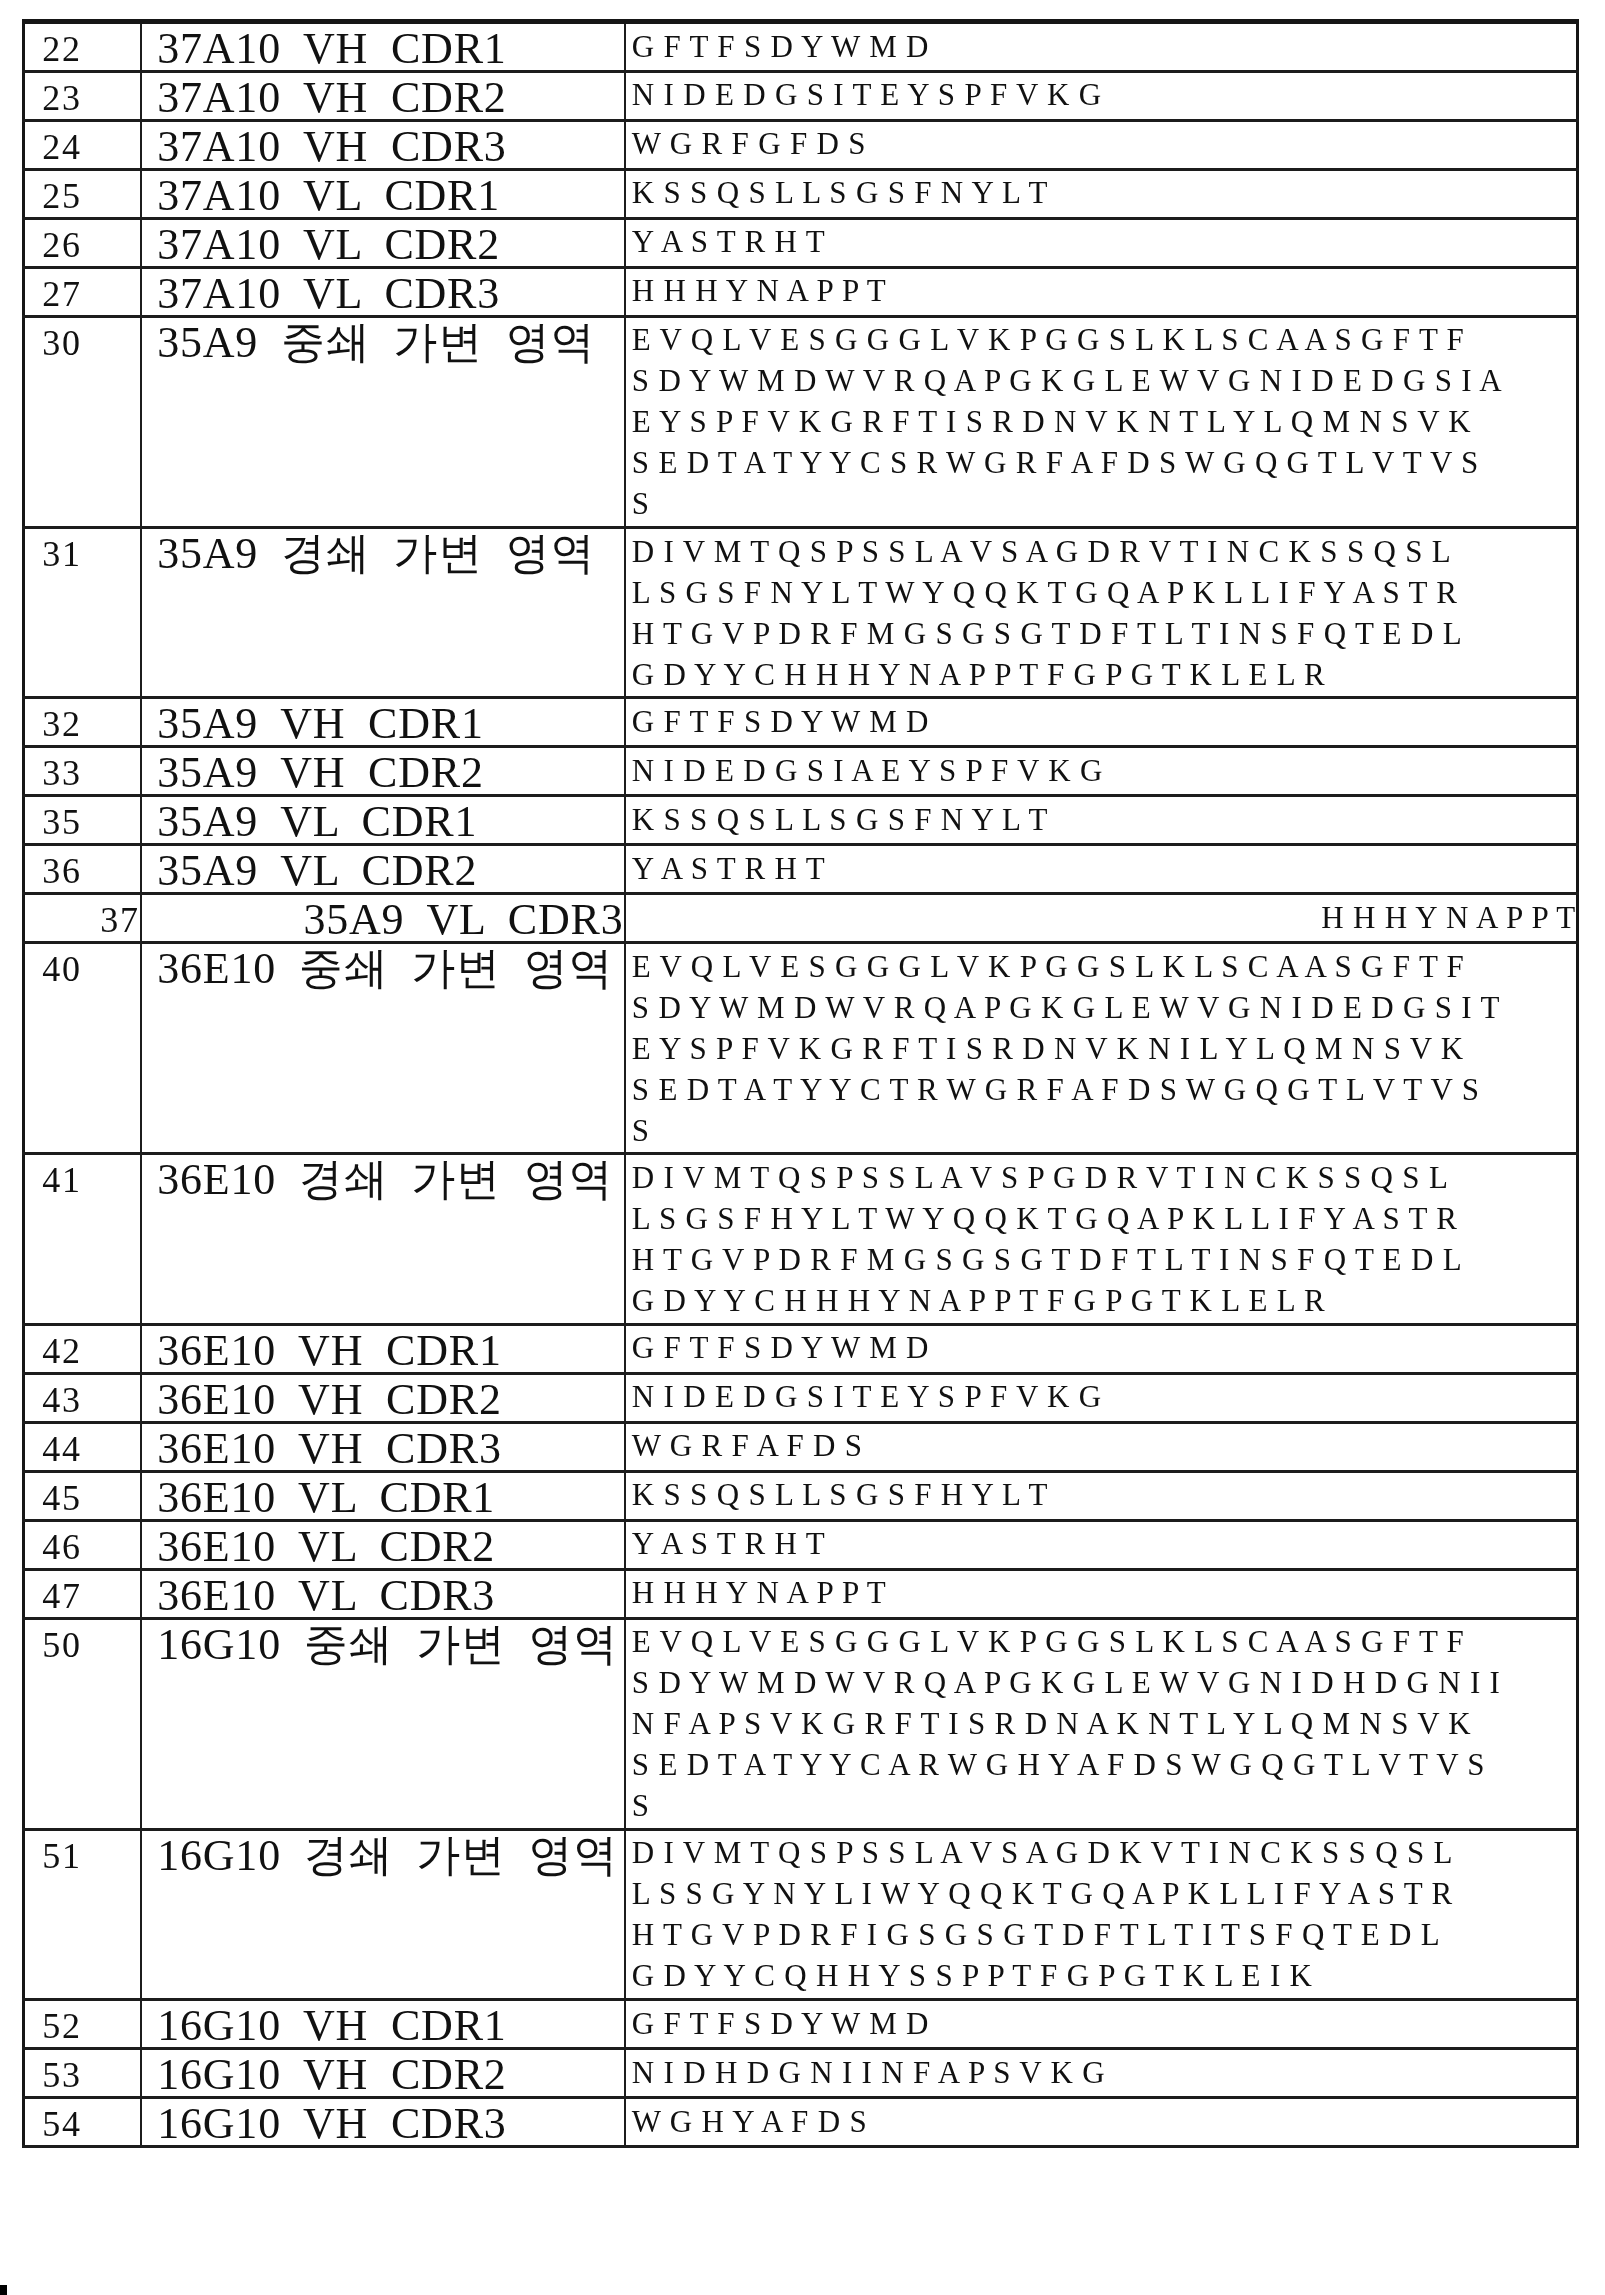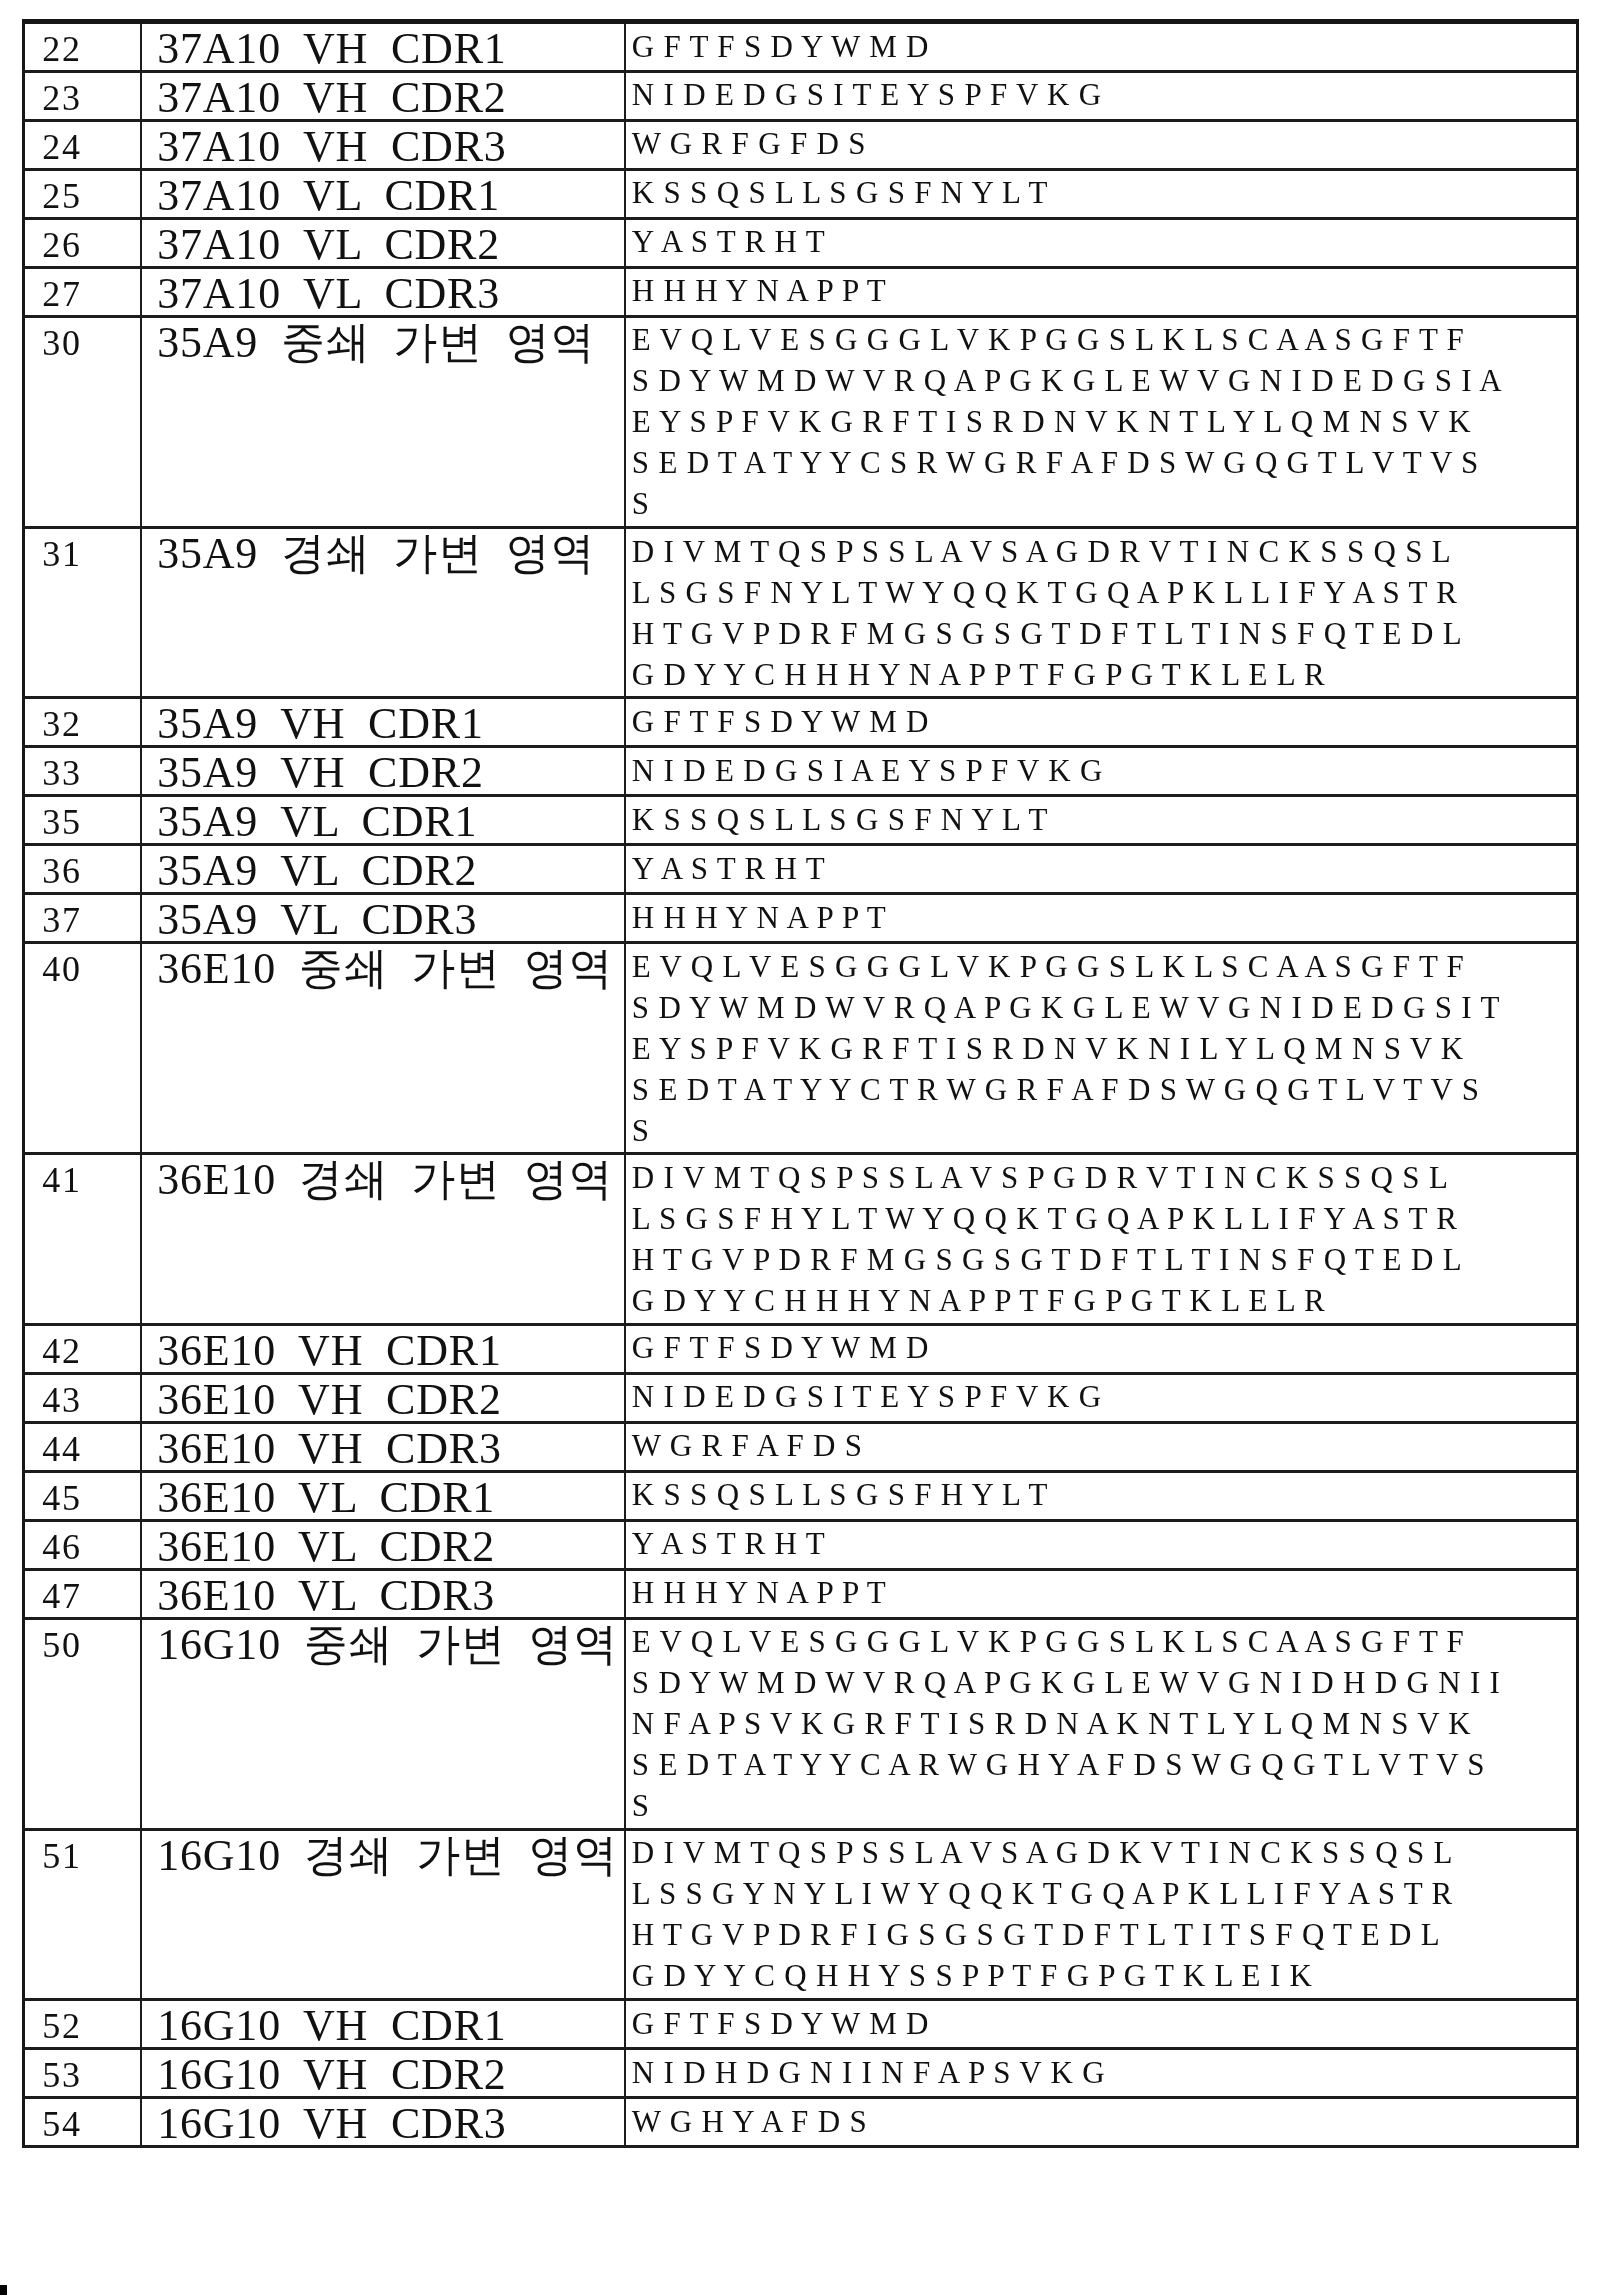--- a/index.html
+++ b/index.html
@@ -177,7 +177,7 @@
             <div class="seq-line">Y A S T R H T</div>
           </td>
         </tr>
-        <tr style="height: 49px;">
+        <tr style="height: 49px; text-align: right;">
           <td class="c-num">37</td>
           <td class="c-desc">35A9 VL CDR3</td>
           <td class="c-seq">

